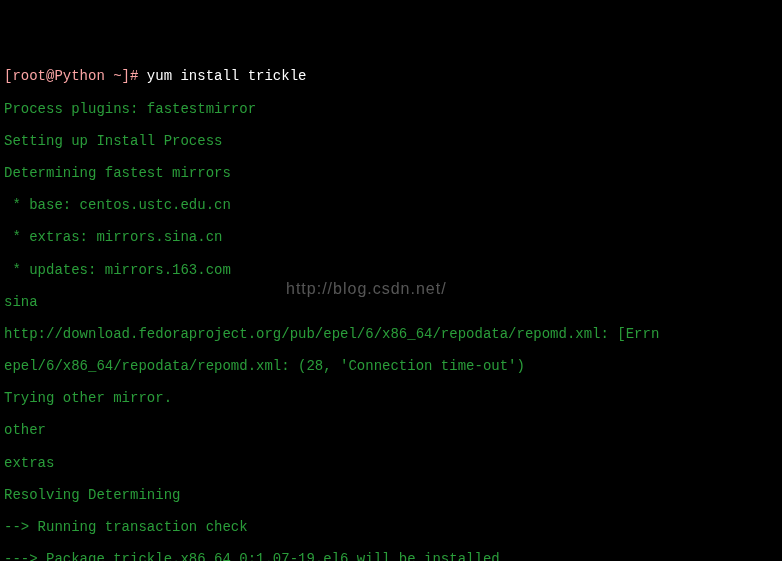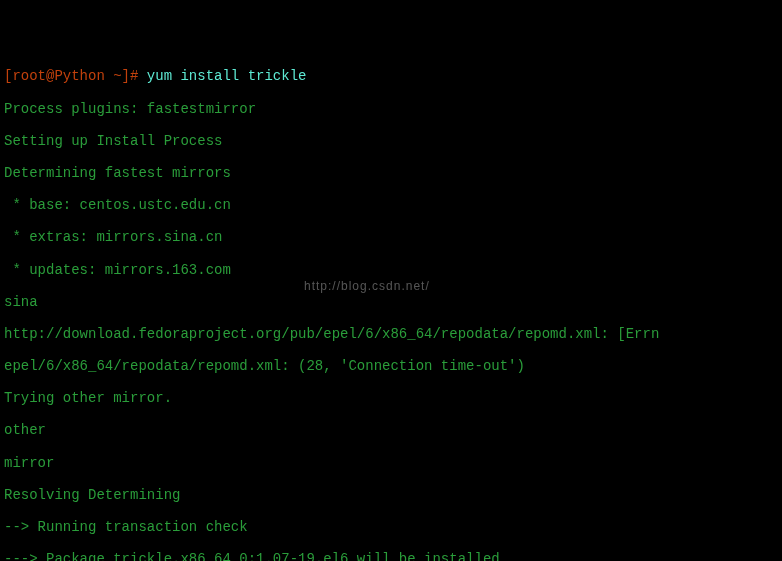--- a/index.html
+++ b/index.html
@@ -16,7 +16,7 @@
       height: 561px;
       position: relative;
     }
-    .prompt-root { color: #c2410c; }
+    .prompt-root { color: #fca5a5; }
     .prompt-cmd { color: #5eead4; }
     .line { white-space: pre; }
     .watermark {

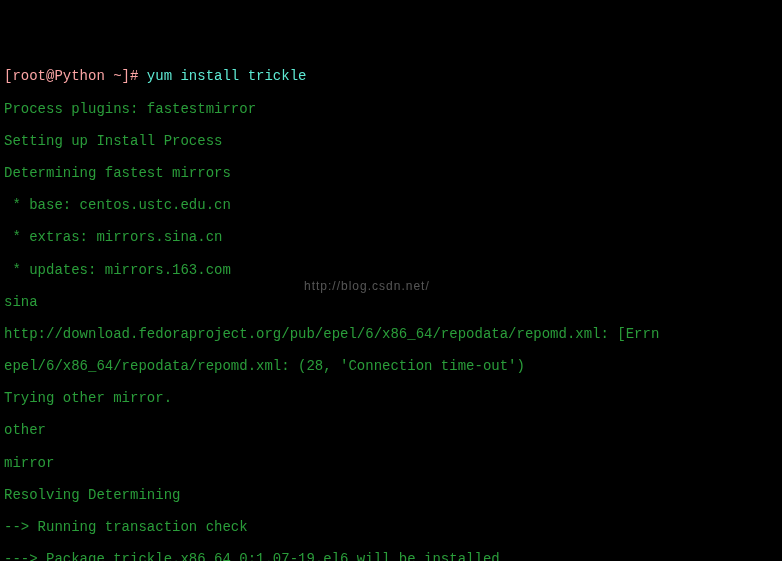--- a/index.html
+++ b/index.html
@@ -17,7 +17,7 @@
       position: relative;
     }
     .prompt-root { color: #fca5a5; }
-    .prompt-cmd { color: #5eead4; }
+    .prompt-cmd { color: #ffffff; }
     .line { white-space: pre; }
     .watermark {
       position: absolute;

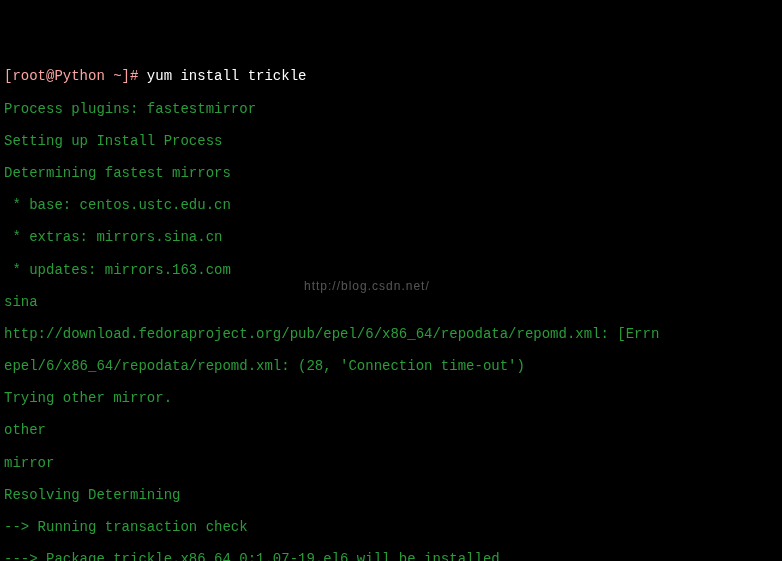--- a/index.html
+++ b/index.html
@@ -22,9 +22,9 @@
     .watermark {
       position: absolute;
       top: 280px;
-      left: 304px;
+      left: 286px;
       color: #aaaaaa;
-      font-size: 12px;
+      font-size: 16px;
       font-family: Arial, sans-serif;
       opacity: 0.5;
       pointer-events: none;

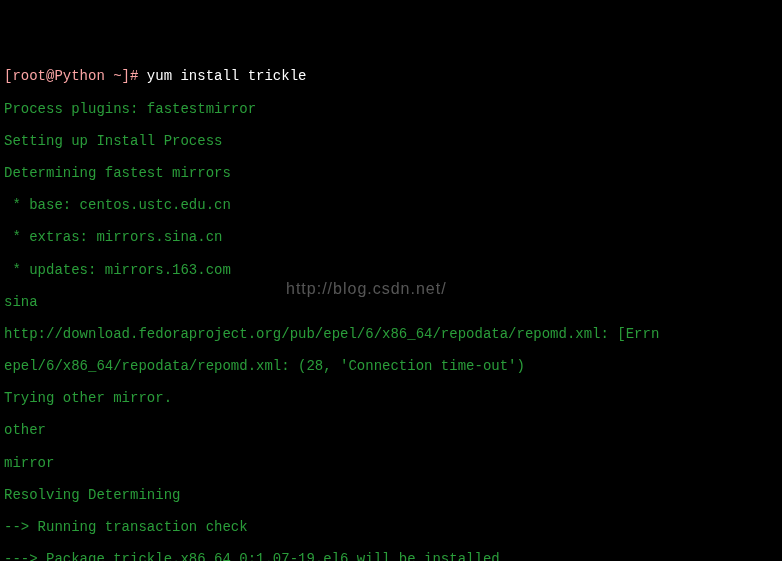--- a/index.html
+++ b/index.html
@@ -49,7 +49,7 @@
 <div class="line">epel/6/x86_64/repodata/repomd.xml: (28, 'Connection time-out')</div>
 <div class="line">Trying other mirror.</div>
 <div class="line">other</div>
-<div class="line">mirror</div>
+<div class="line">extras</div>
 <div class="line">Resolving Determining</div>
 <div class="line">--&gt; Running transaction check</div>
 <div class="line">---&gt; Package trickle.x86_64 0:1.07-19.el6 will be installed</div>

